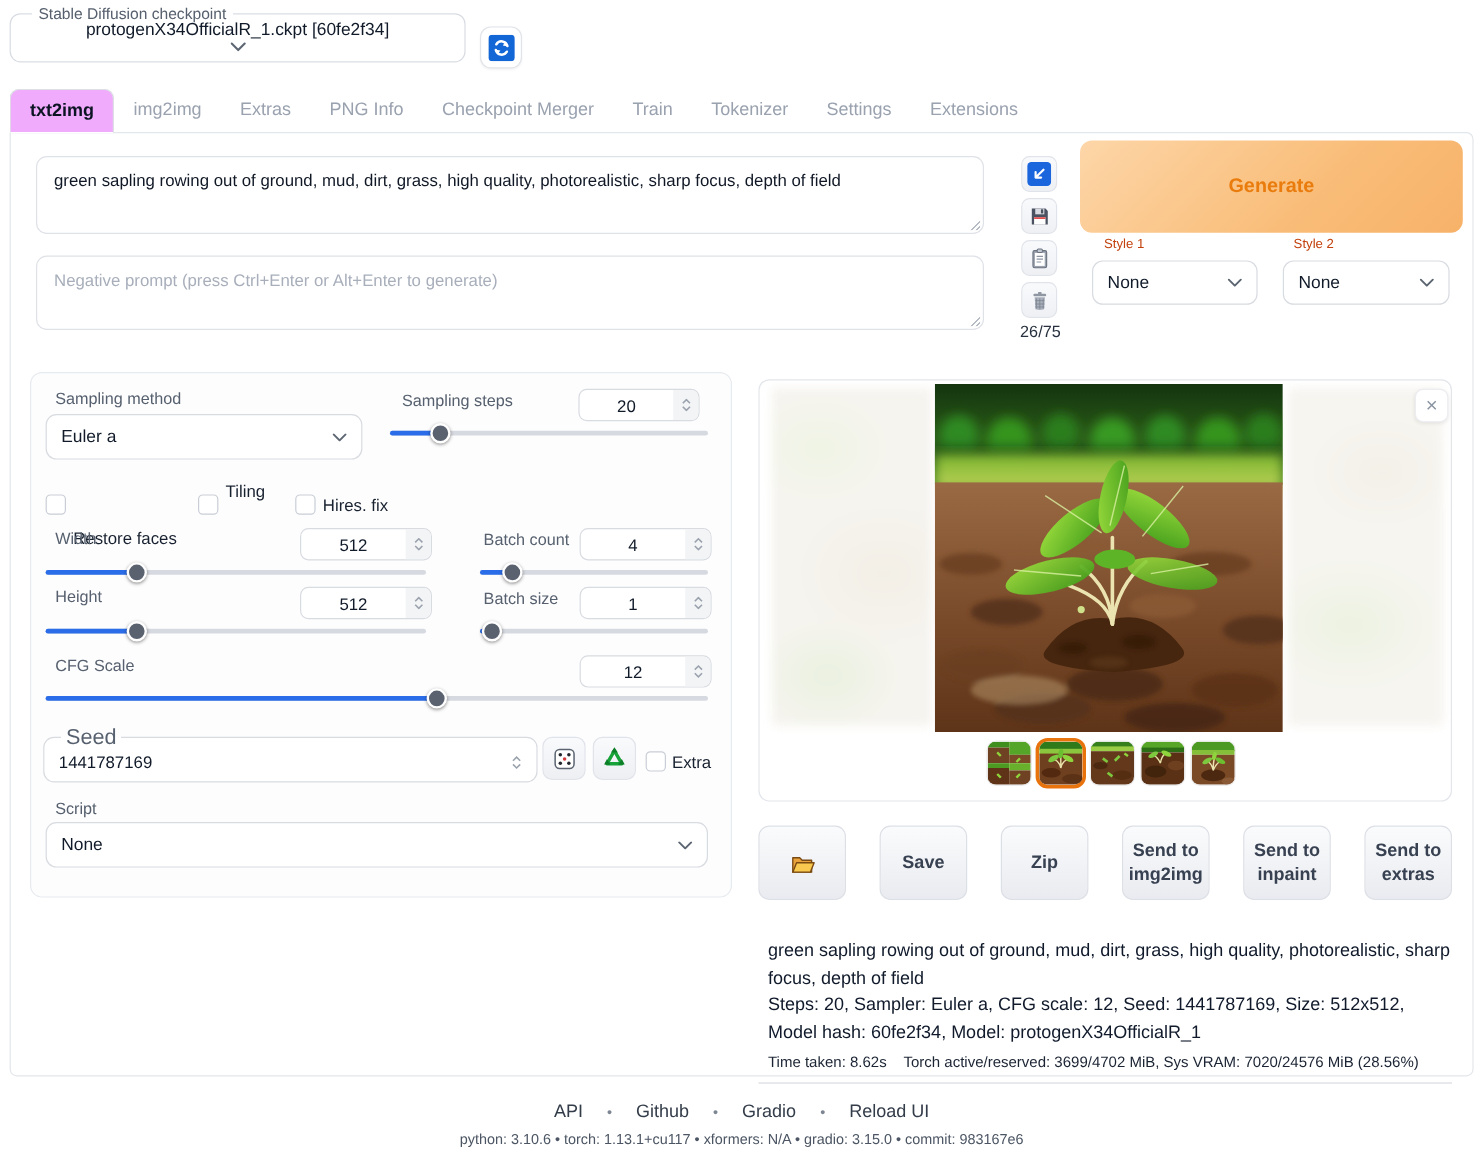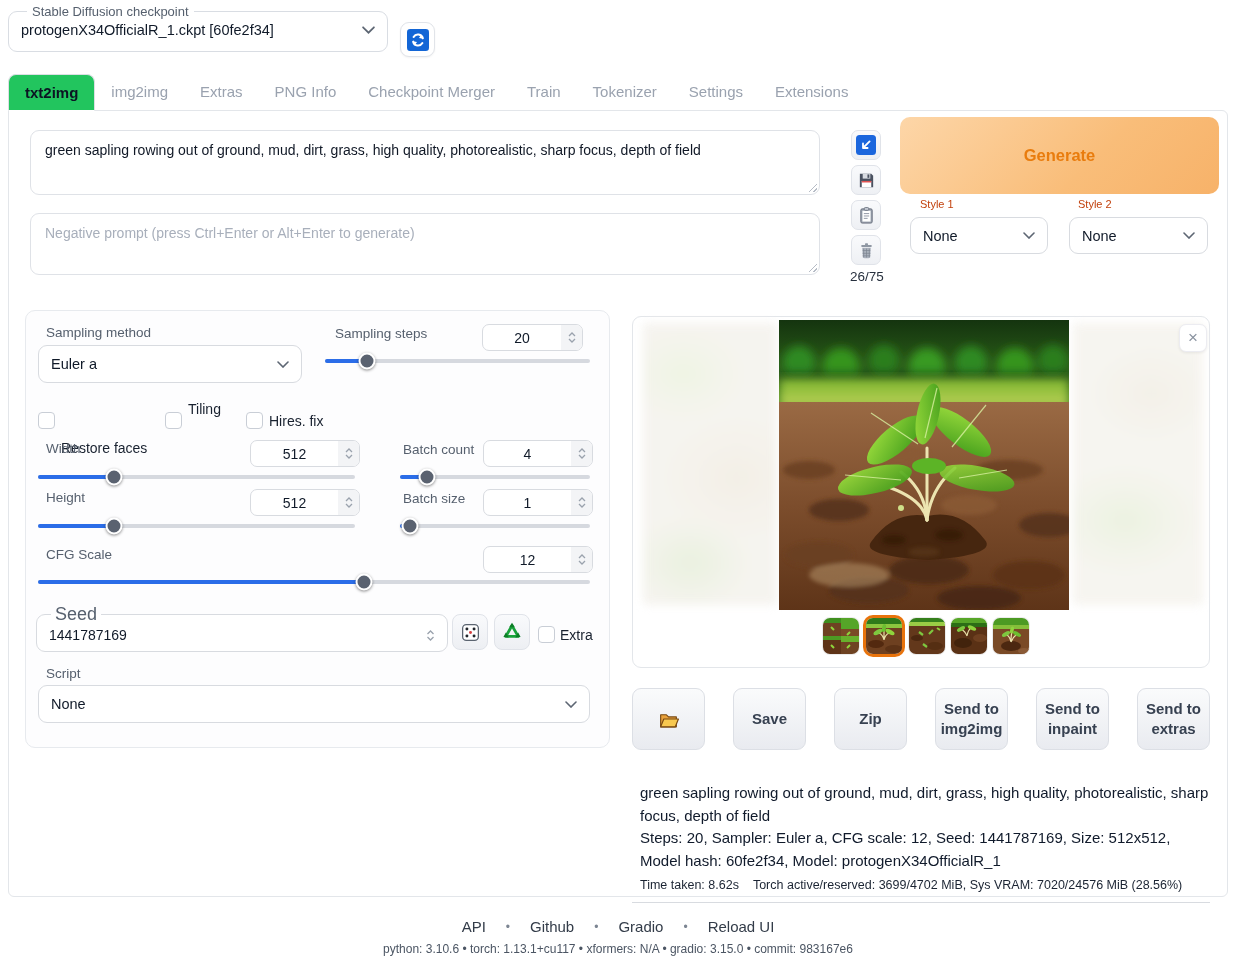--- a/index.html
+++ b/index.html
@@ -11,7 +11,7 @@
   .ckpt-fieldset { position:absolute; left:8px; top:4px; width:380px; height:48px;
       border:1px solid #d9dde3; border-radius:9px; background:#fff; padding:0 12px; }
   .ckpt-fieldset legend { font-size:13px; color:#56606e; padding:0 5px; margin-left:6px; }
-  .ckpt-row { display:flex; align-items:center; height:26px; margin-top:-2px; cursor:pointer; }
+  .ckpt-row { display:flex; align-items:center; height:26px; margin-top:-2px; cursor:pointer;flex-direction:column; }
   .ckpt-value { flex:1; font-size:14.5px; color:#101a29; white-space:nowrap; overflow:hidden; }
   .refresh-btn { position:absolute; left:400px; top:22px; width:35px; height:35px;
       background:#fff; border:1px solid #e1e4e9; border-radius:9px;

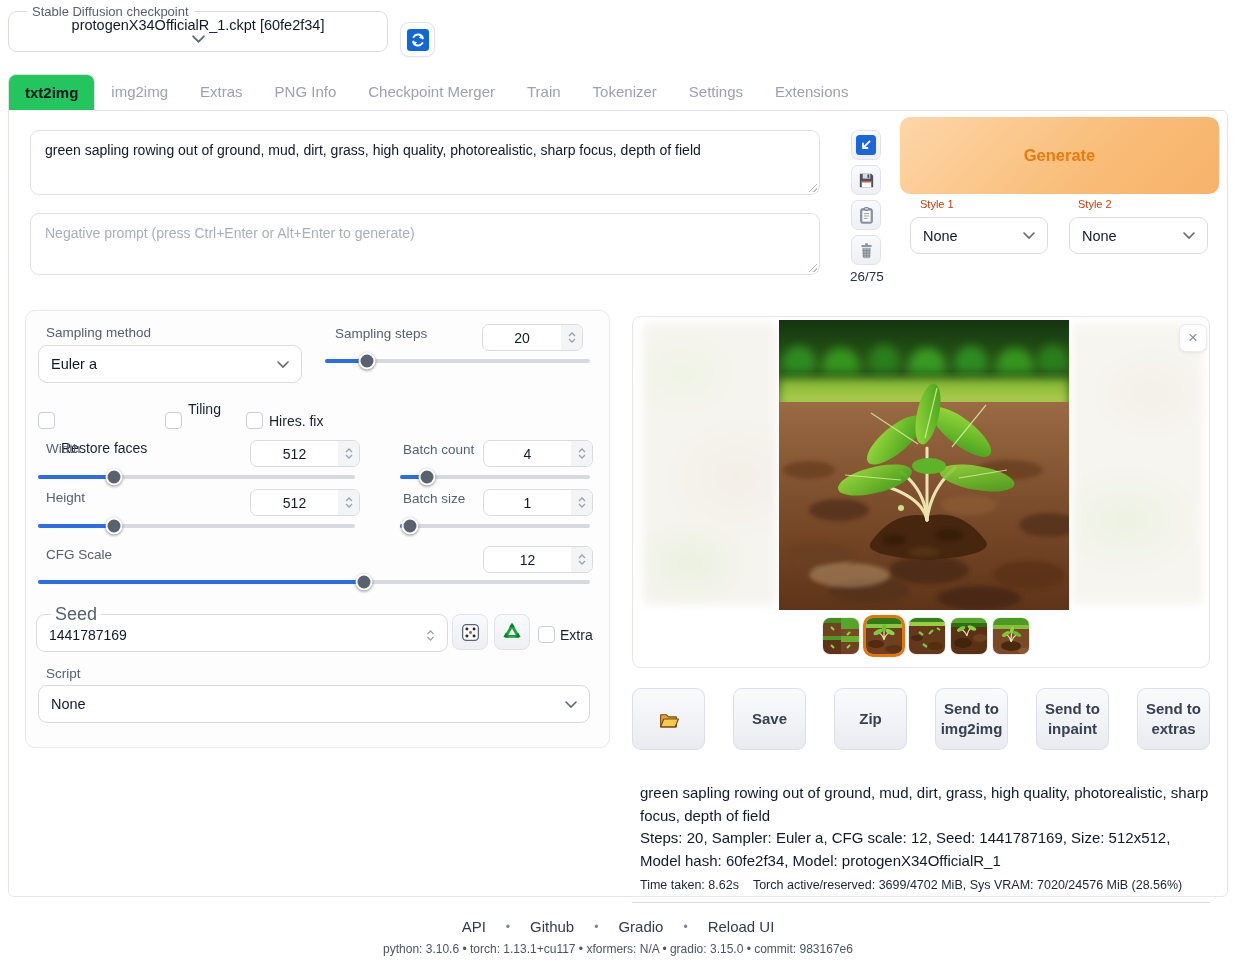--- a/index.html
+++ b/index.html
@@ -20,7 +20,7 @@
   
   .tabbar { position:absolute; left:8px; top:74px; width:1220px; height:37px; display:flex; z-index:3; }
   .tab { padding:0 16px; line-height:36px; font-size:15px; color:#9aa2af; cursor:pointer; white-space:nowrap; }
-  .tab.active { background:#22c55e; color:#0c1423; font-weight:bold;
+  .tab.active { background:#f0abfc; color:#0c1423; font-weight:bold;
       border:1px solid #dcdfe4; border-bottom:1px solid #fff; border-radius:8px 8px 0 0; }
 
   .main-panel { position:absolute; left:8px; top:110px; width:1220px; height:787px;

